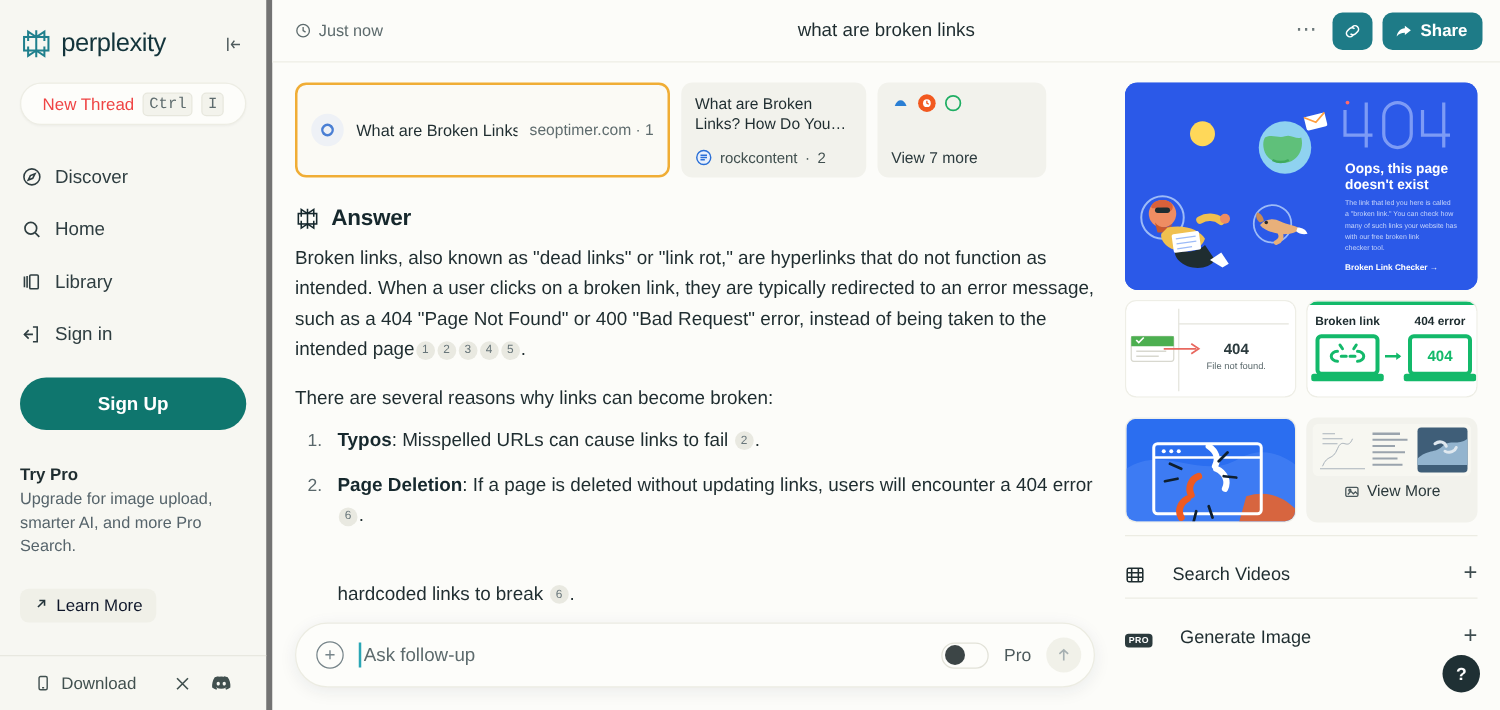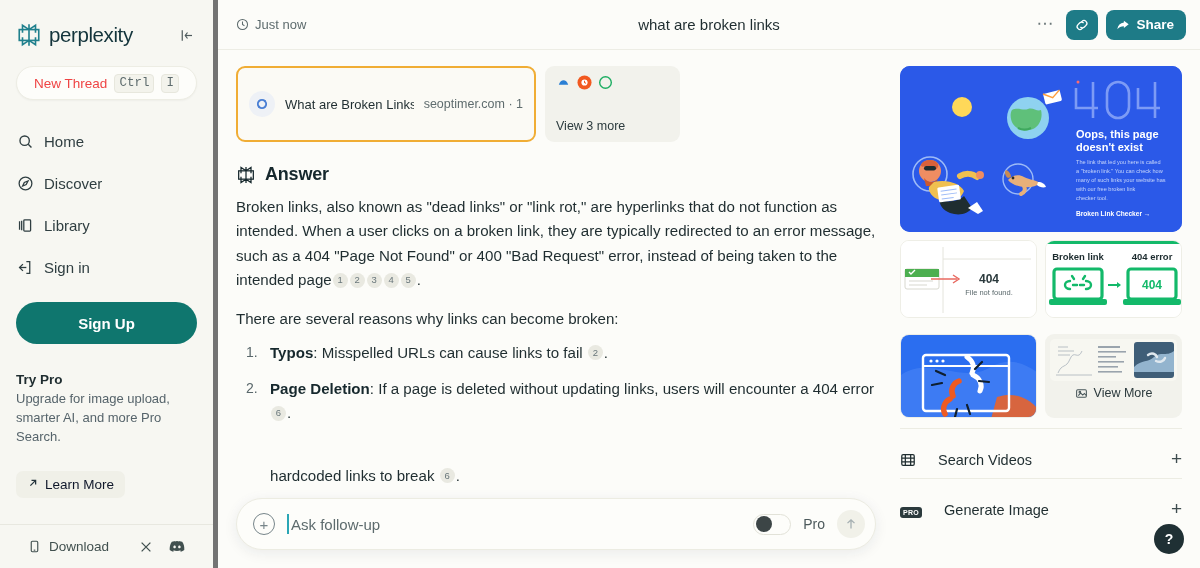--- a/index.html
+++ b/index.html
@@ -388,6 +388,18 @@
             </span>
           </div>
 
+          <div class="src-card mid">
+            <span class="src-title-2">What are Broken Links? How Do You…</span>
+            <span class="src-foot">
+              <span>
+                <svg viewBox="0 0 16 16" width="14" height="14" fill="none" stroke="#2a6fd6" stroke-width="1.3">
+                  <circle cx="8" cy="8" r="6.4" fill="#e8f0fc"></circle>
+                  <path d="M5 6h6M5 8h6M5 10h4" stroke="#2a6fd6"></path>
+                </svg>
+              </span>
+              <span>rockcontent</span> · <span>2</span>
+            </span>
+          </div>
 
           <div class="src-card more">
             <span class="mini-avatars">

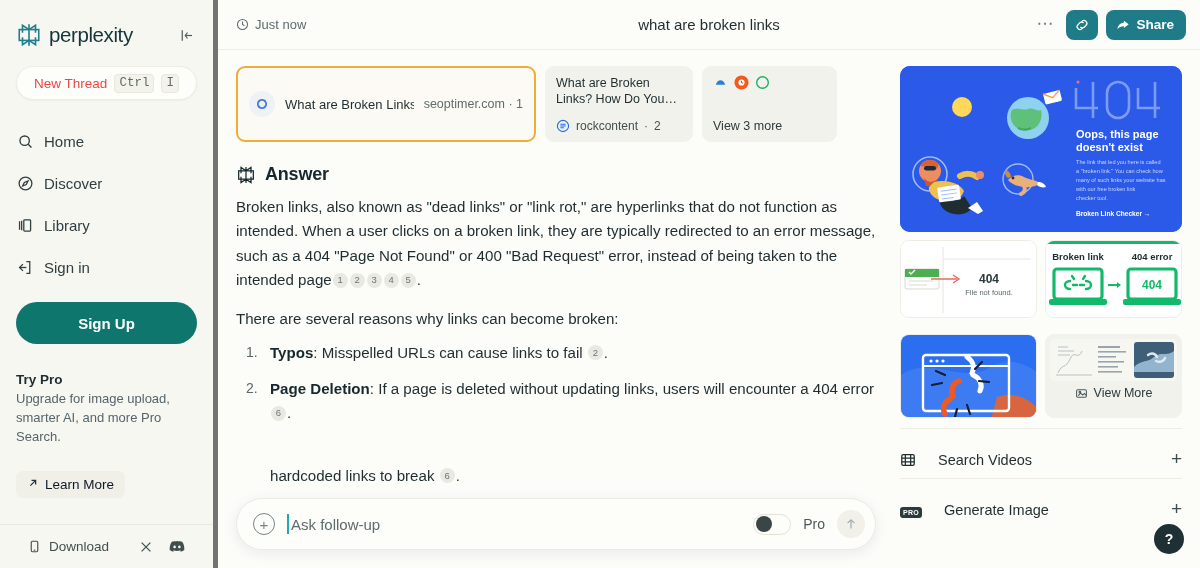--- a/index.html
+++ b/index.html
@@ -422,7 +422,7 @@
                   </svg>
               </span>
             </span>
-            <span class="viewmore">View 3 more</span>
+            <span class="viewmore">View 7 more</span>
           </div>
         </div>
 

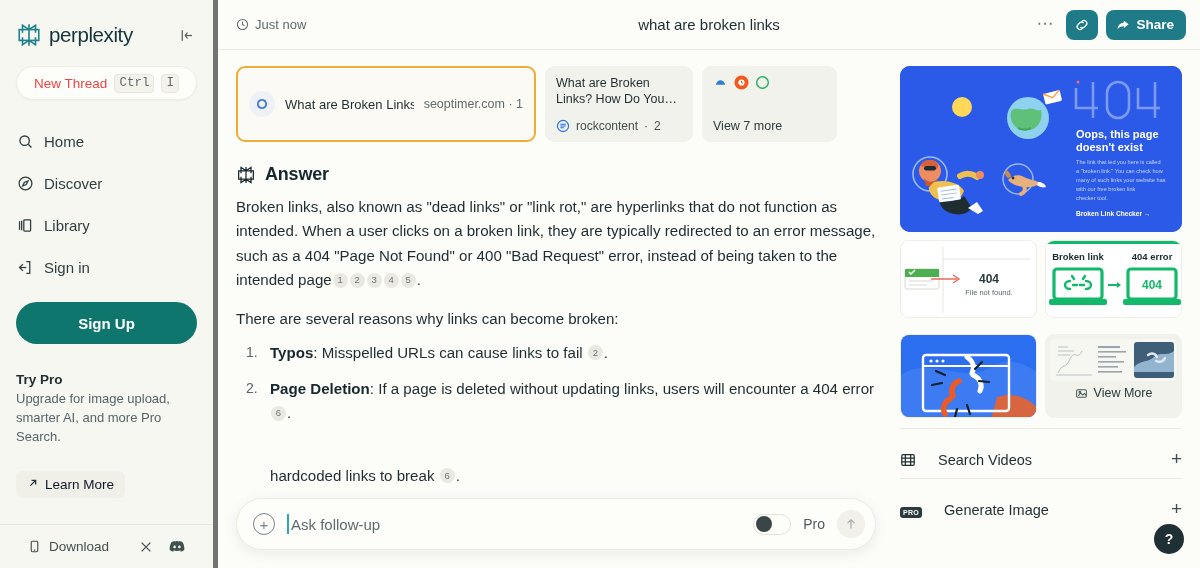--- a/index.html
+++ b/index.html
@@ -254,21 +254,21 @@
     <nav class="nav">
       <div class="nav-item">
         <span class="ic">
+          <svg viewBox="0 0 20 20" width="17" height="17" fill="none" stroke="#2f3e41" stroke-width="1.5">
+            <circle cx="10" cy="10" r="7.5"></circle>
+              <path d="M13 7l-2.2 4.3L6.6 13l2-4.2z"></path>
+          </svg>
+        </span>
+        <span>Discover</span>
+      </div>
+      <div class="nav-item">
+        <span class="ic">
           <svg viewBox="0 0 20 20" width="17" height="17" fill="none" stroke="#2f3e41" stroke-width="1.6">
             <circle cx="9" cy="9" r="5.5"></circle>
               <path d="M13.2 13.2L17 17"></path>
           </svg>
         </span>
         <span>Home</span>
-      </div>
-      <div class="nav-item">
-        <span class="ic">
-          <svg viewBox="0 0 20 20" width="17" height="17" fill="none" stroke="#2f3e41" stroke-width="1.5">
-            <circle cx="10" cy="10" r="7.5"></circle>
-              <path d="M13 7l-2.2 4.3L6.6 13l2-4.2z"></path>
-          </svg>
-        </span>
-        <span>Discover</span>
       </div>
       <div class="nav-item">
         <span class="ic">

